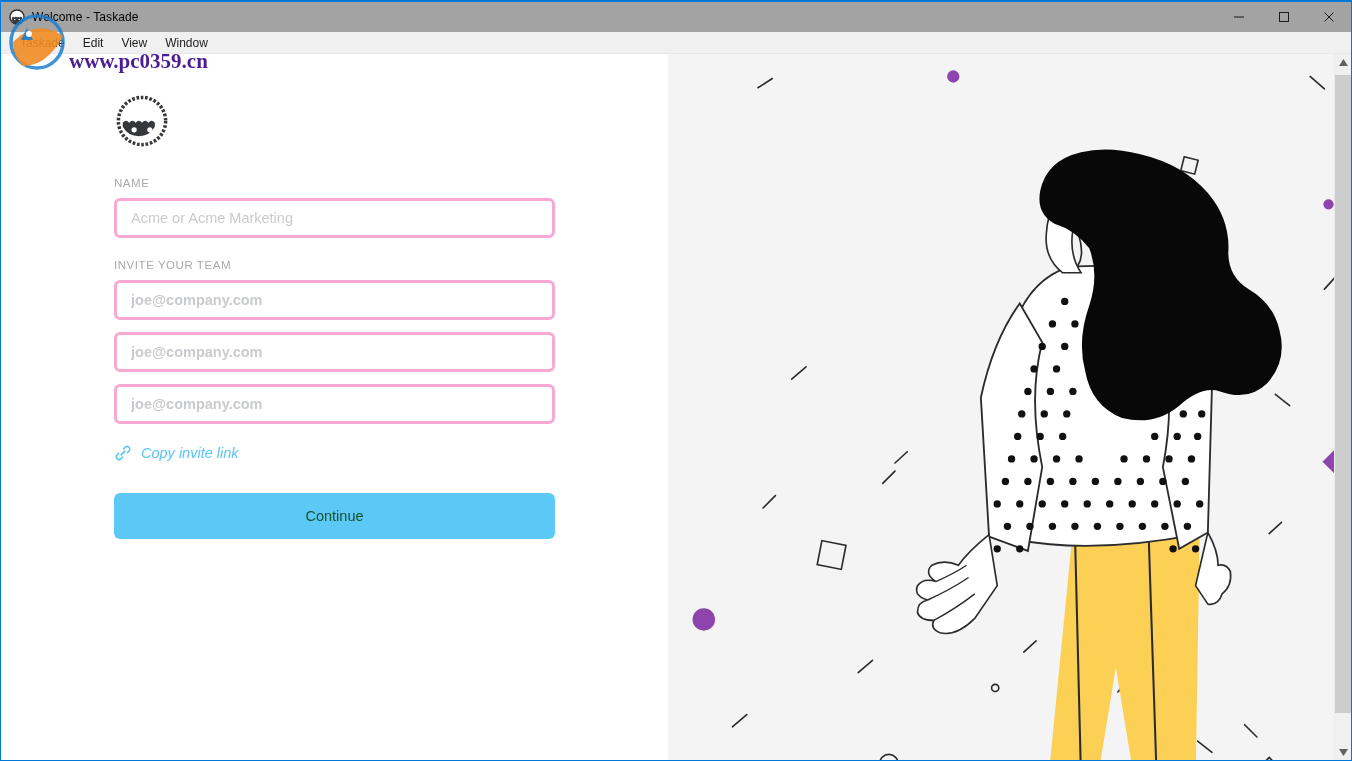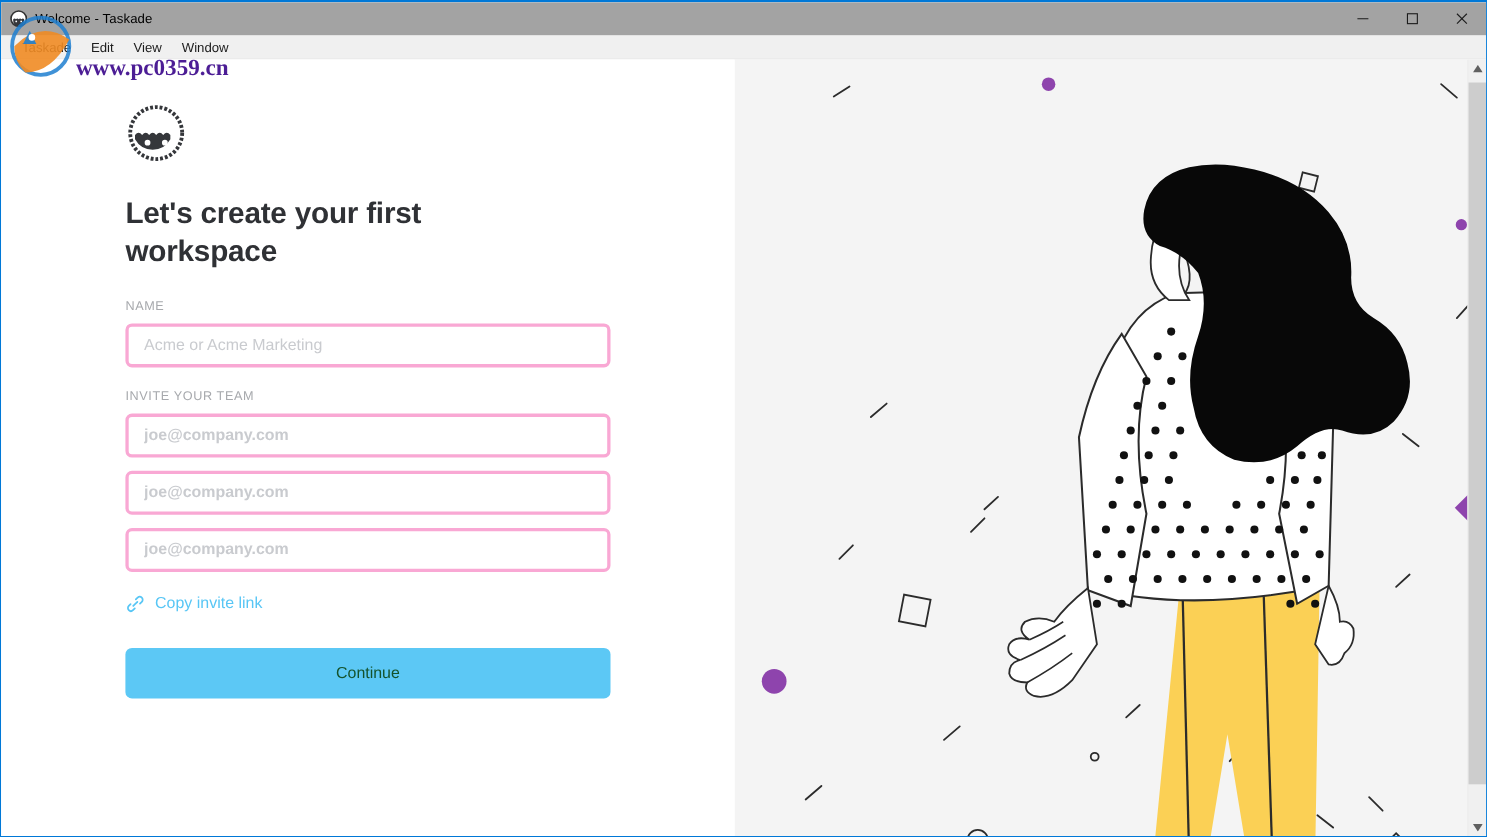--- a/index.html
+++ b/index.html
@@ -299,7 +299,6 @@
           </svg>
         </div>
 
-        <h1 id="headline">Let's create your first workspace</h1>
 
         <div id="name-block">
           <div class="field-label">NAME</div>

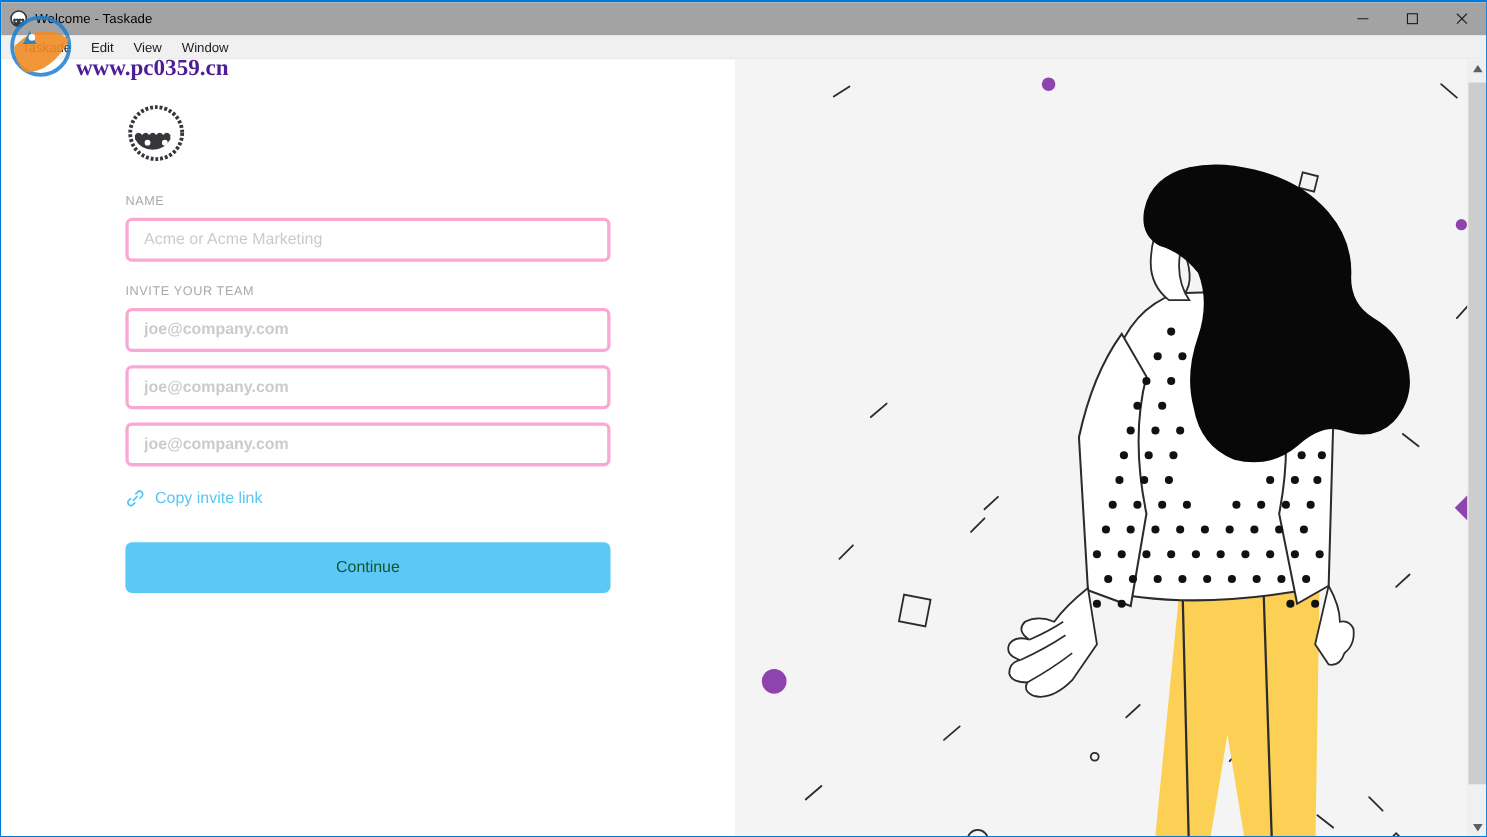--- a/index.html
+++ b/index.html
@@ -161,6 +161,7 @@
     align-items: center;
     gap: 9px;
     margin-top: 20px;
+    font-style: italic;
   }
   #copy-link-row .link-icon { width: 18px; height: 18px; display: block; }
   #copy-link-label {

